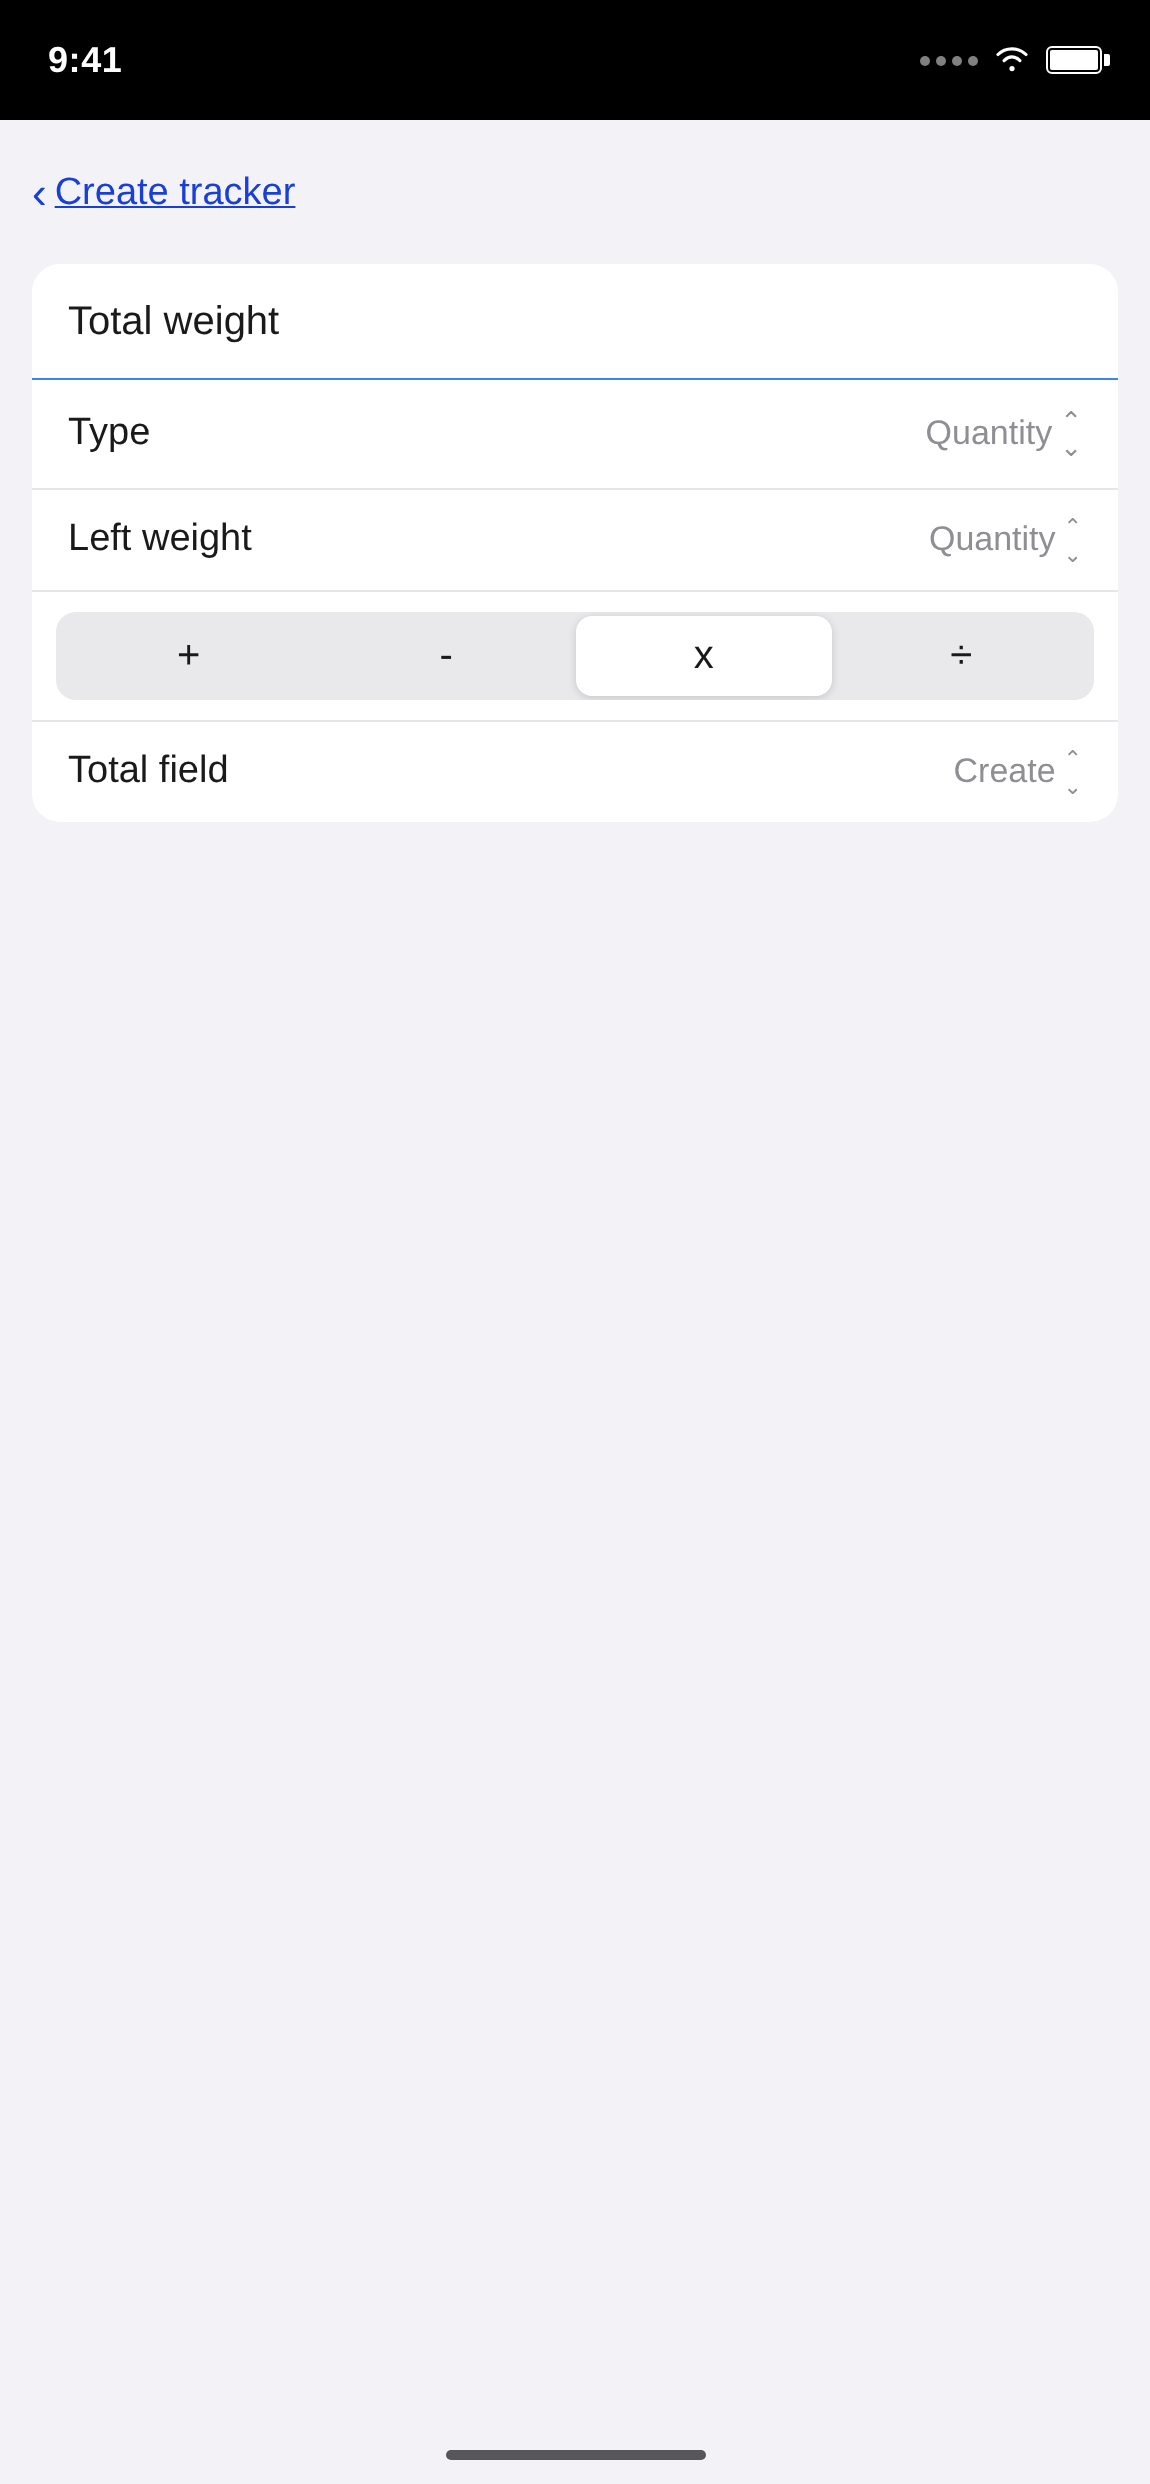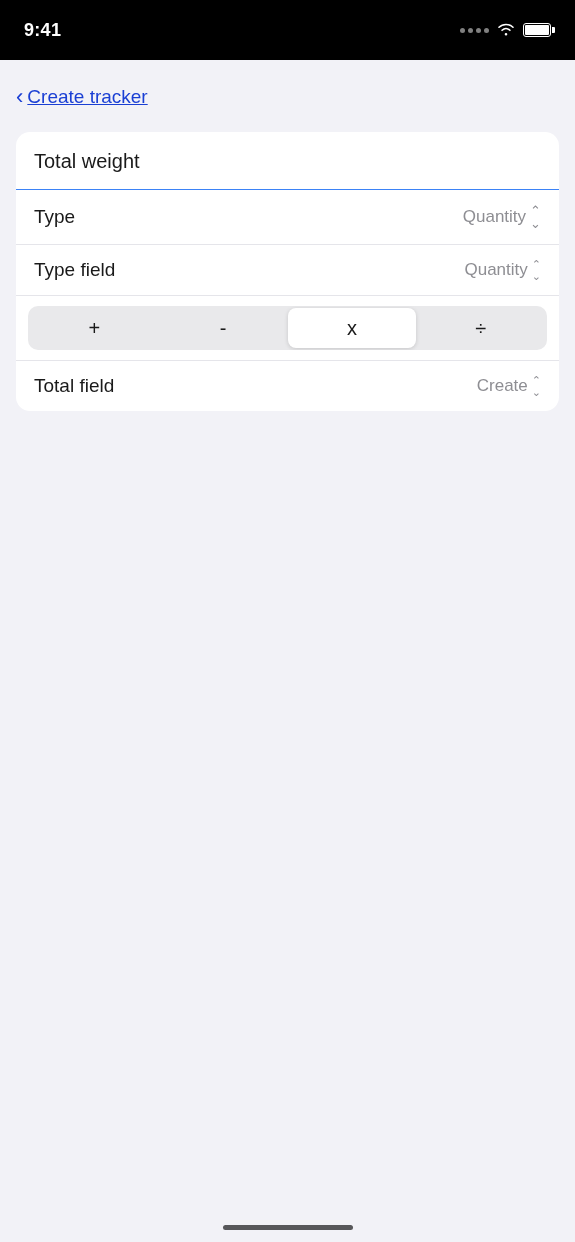--- a/index.html
+++ b/index.html
@@ -286,7 +286,7 @@
     </div>
 
     <div class="card-row">
-      <span class="row-label">Type field</span>
+      <span class="row-label">Left weight</span>
       <div class="row-value">
         <span>Quantity</span>
         <span class="chevron-updown" style="font-size:11px; display:flex; flex-direction:column; line-height:0.9; gap:0; margin-top:-1px;">

